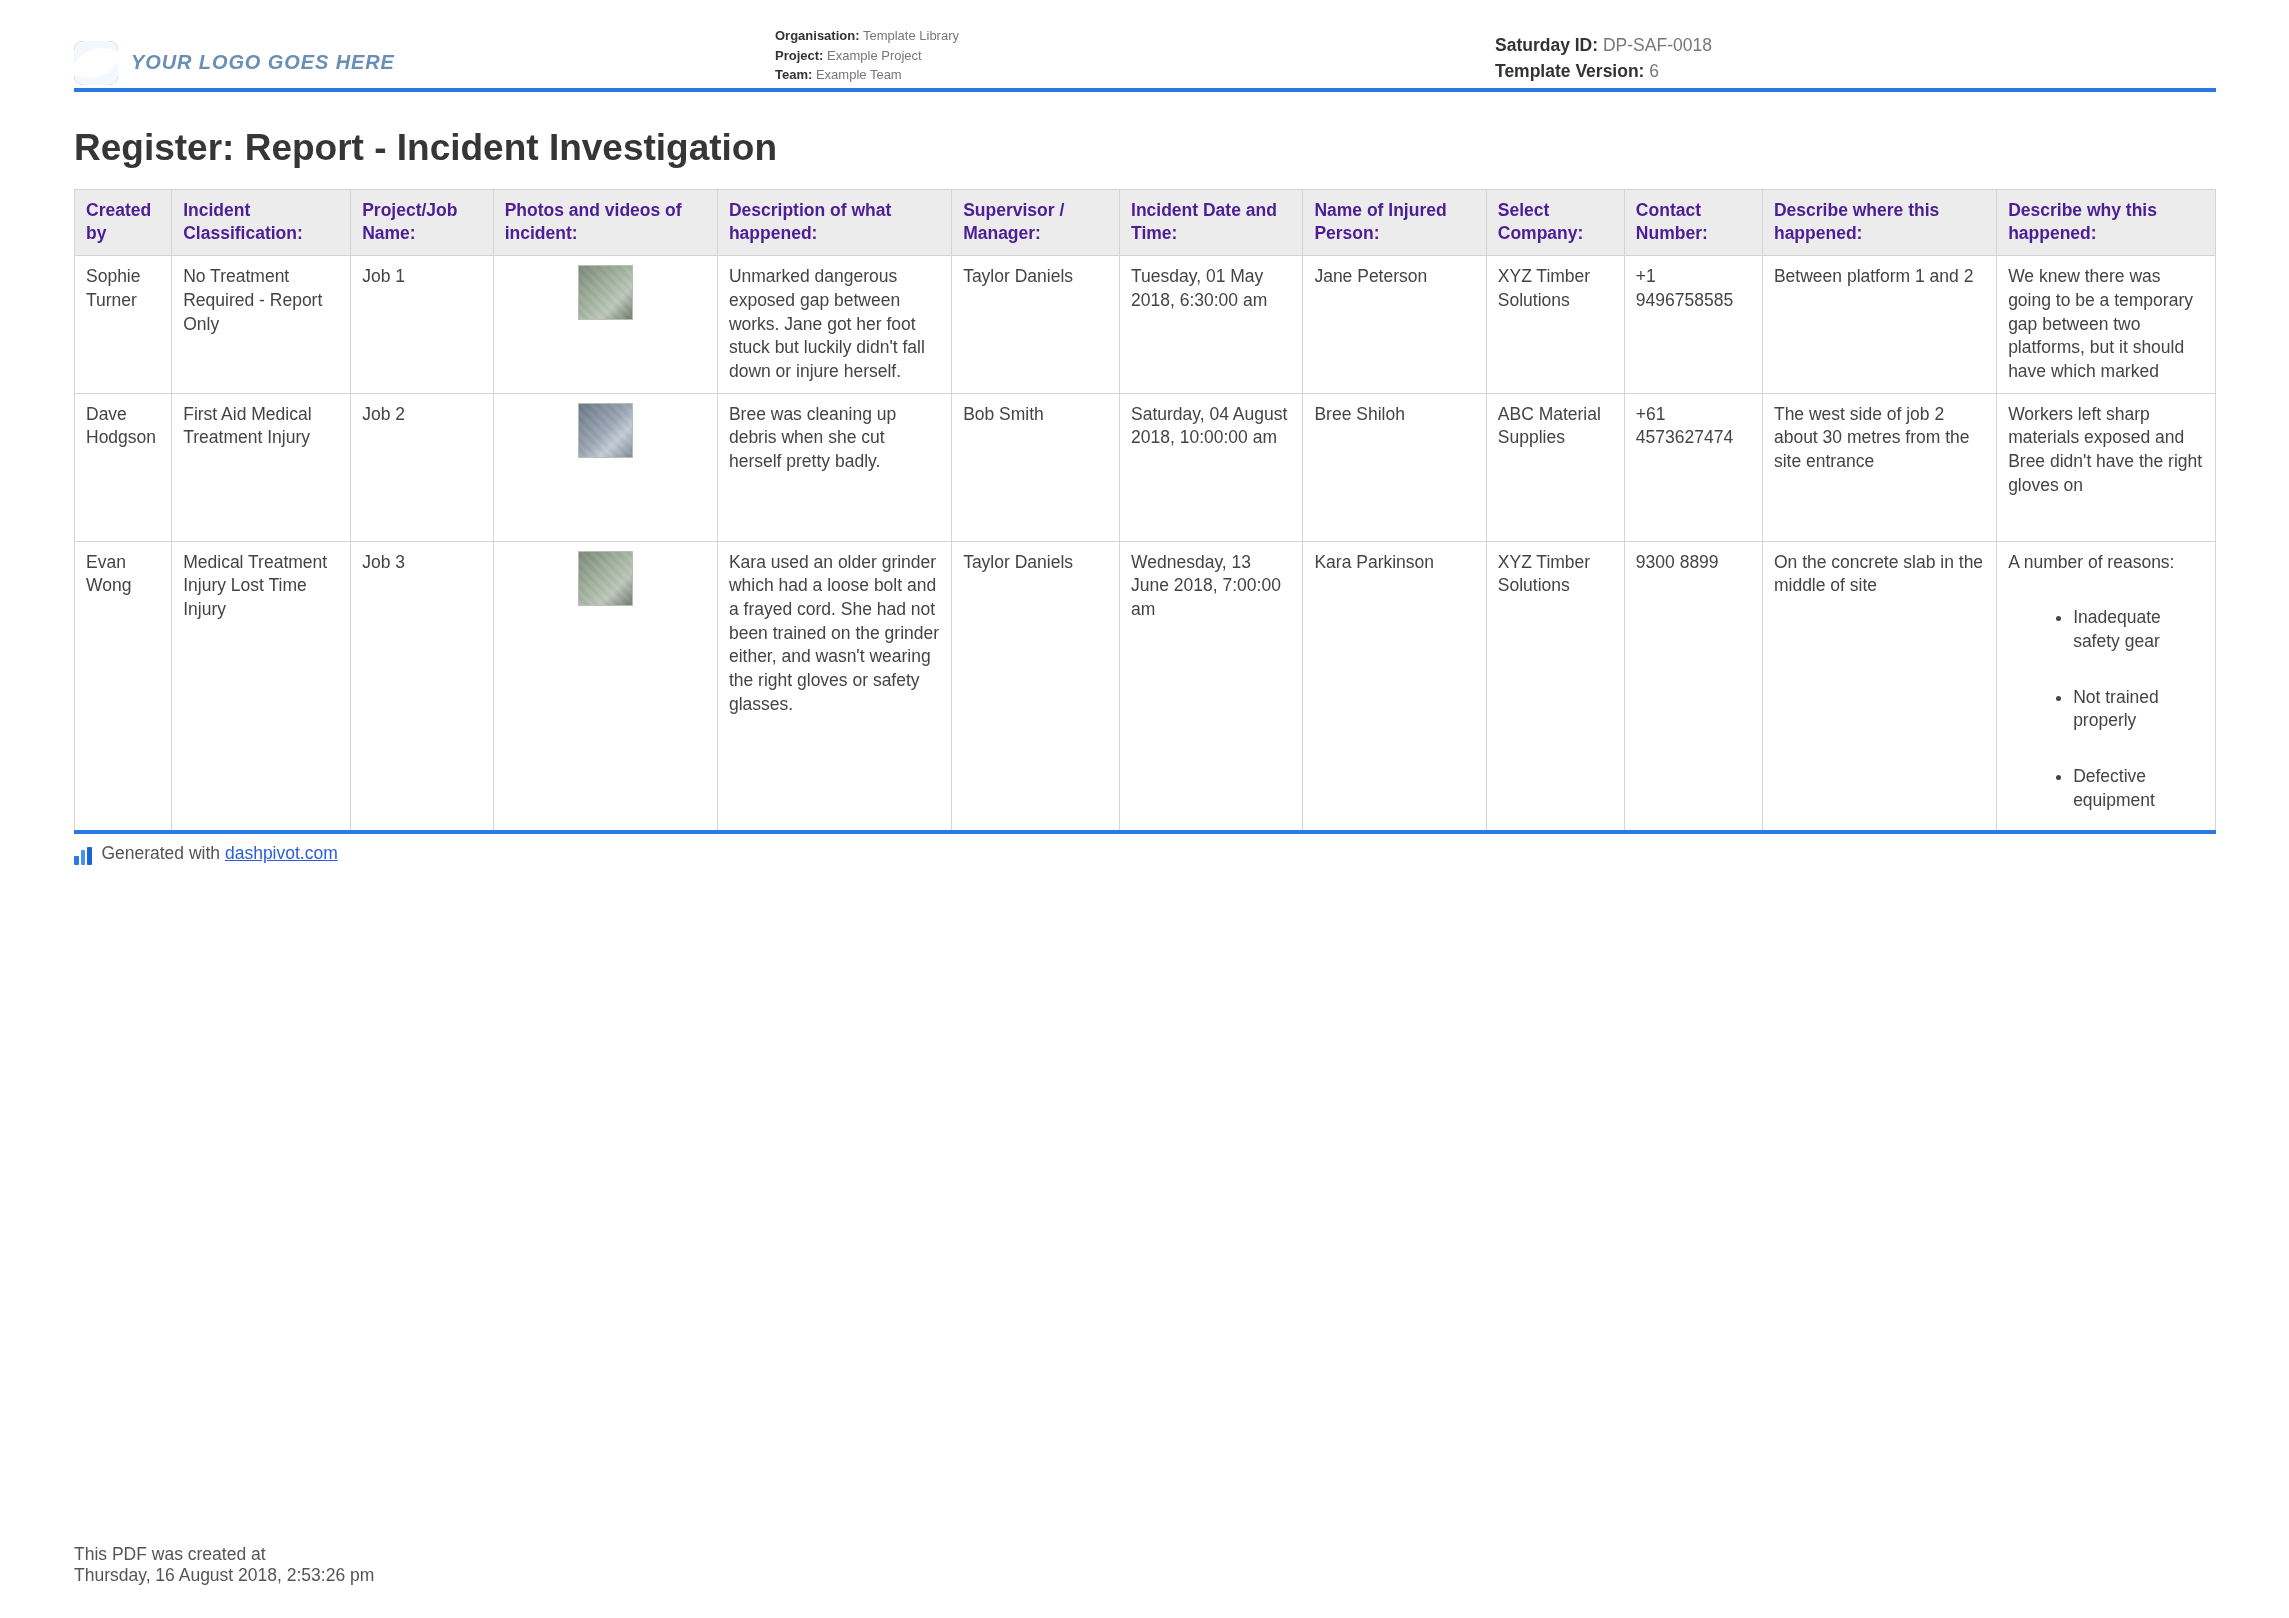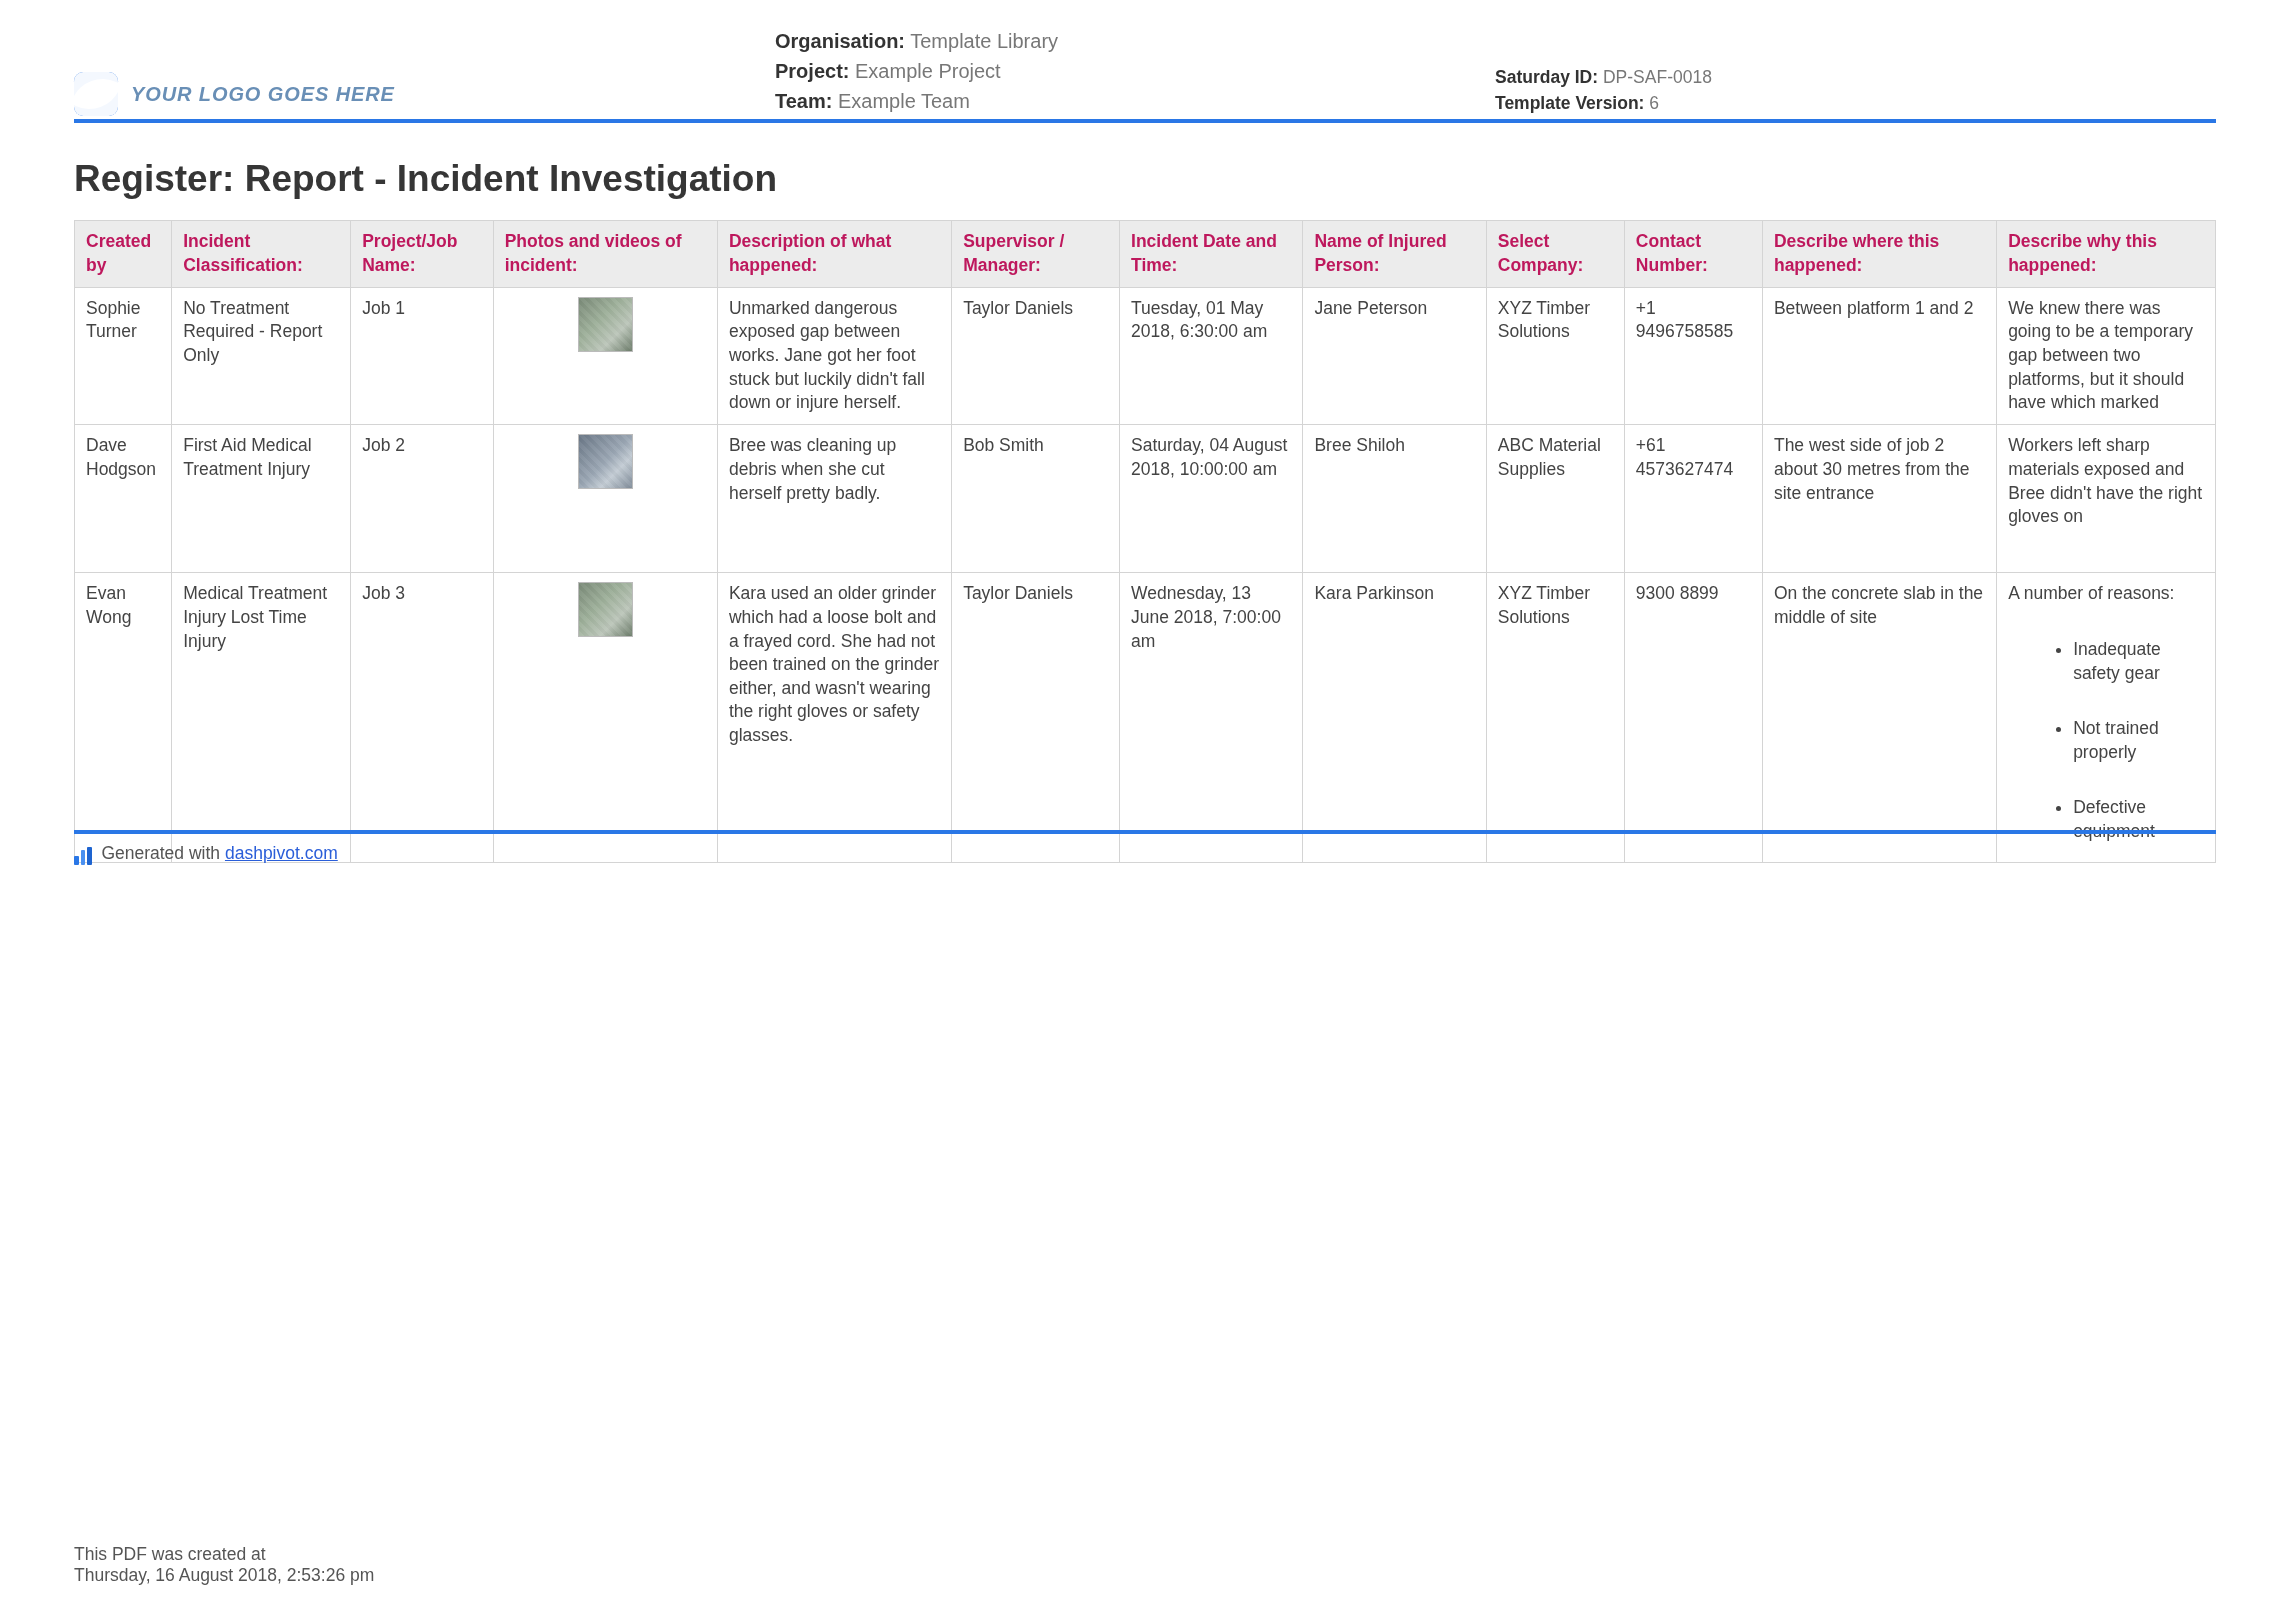--- a/index.html
+++ b/index.html
@@ -66,7 +66,7 @@
     letter-spacing: 0.9px;
     font-size: 20px;
   }
-  .hdr-mid { flex: 0 0 720px; font-size: 20px; line-height: 1.5; }
+  .hdr-mid { flex: 0 0 720px; font-size: 13px; line-height: 1.5; }
   .hdr-right { flex: 1; font-size: 17.5px; line-height: 1.5; }
   .kv-label { font-weight: 700; color: #333; }
   .kv-val { color: #777; font-weight: 400; }

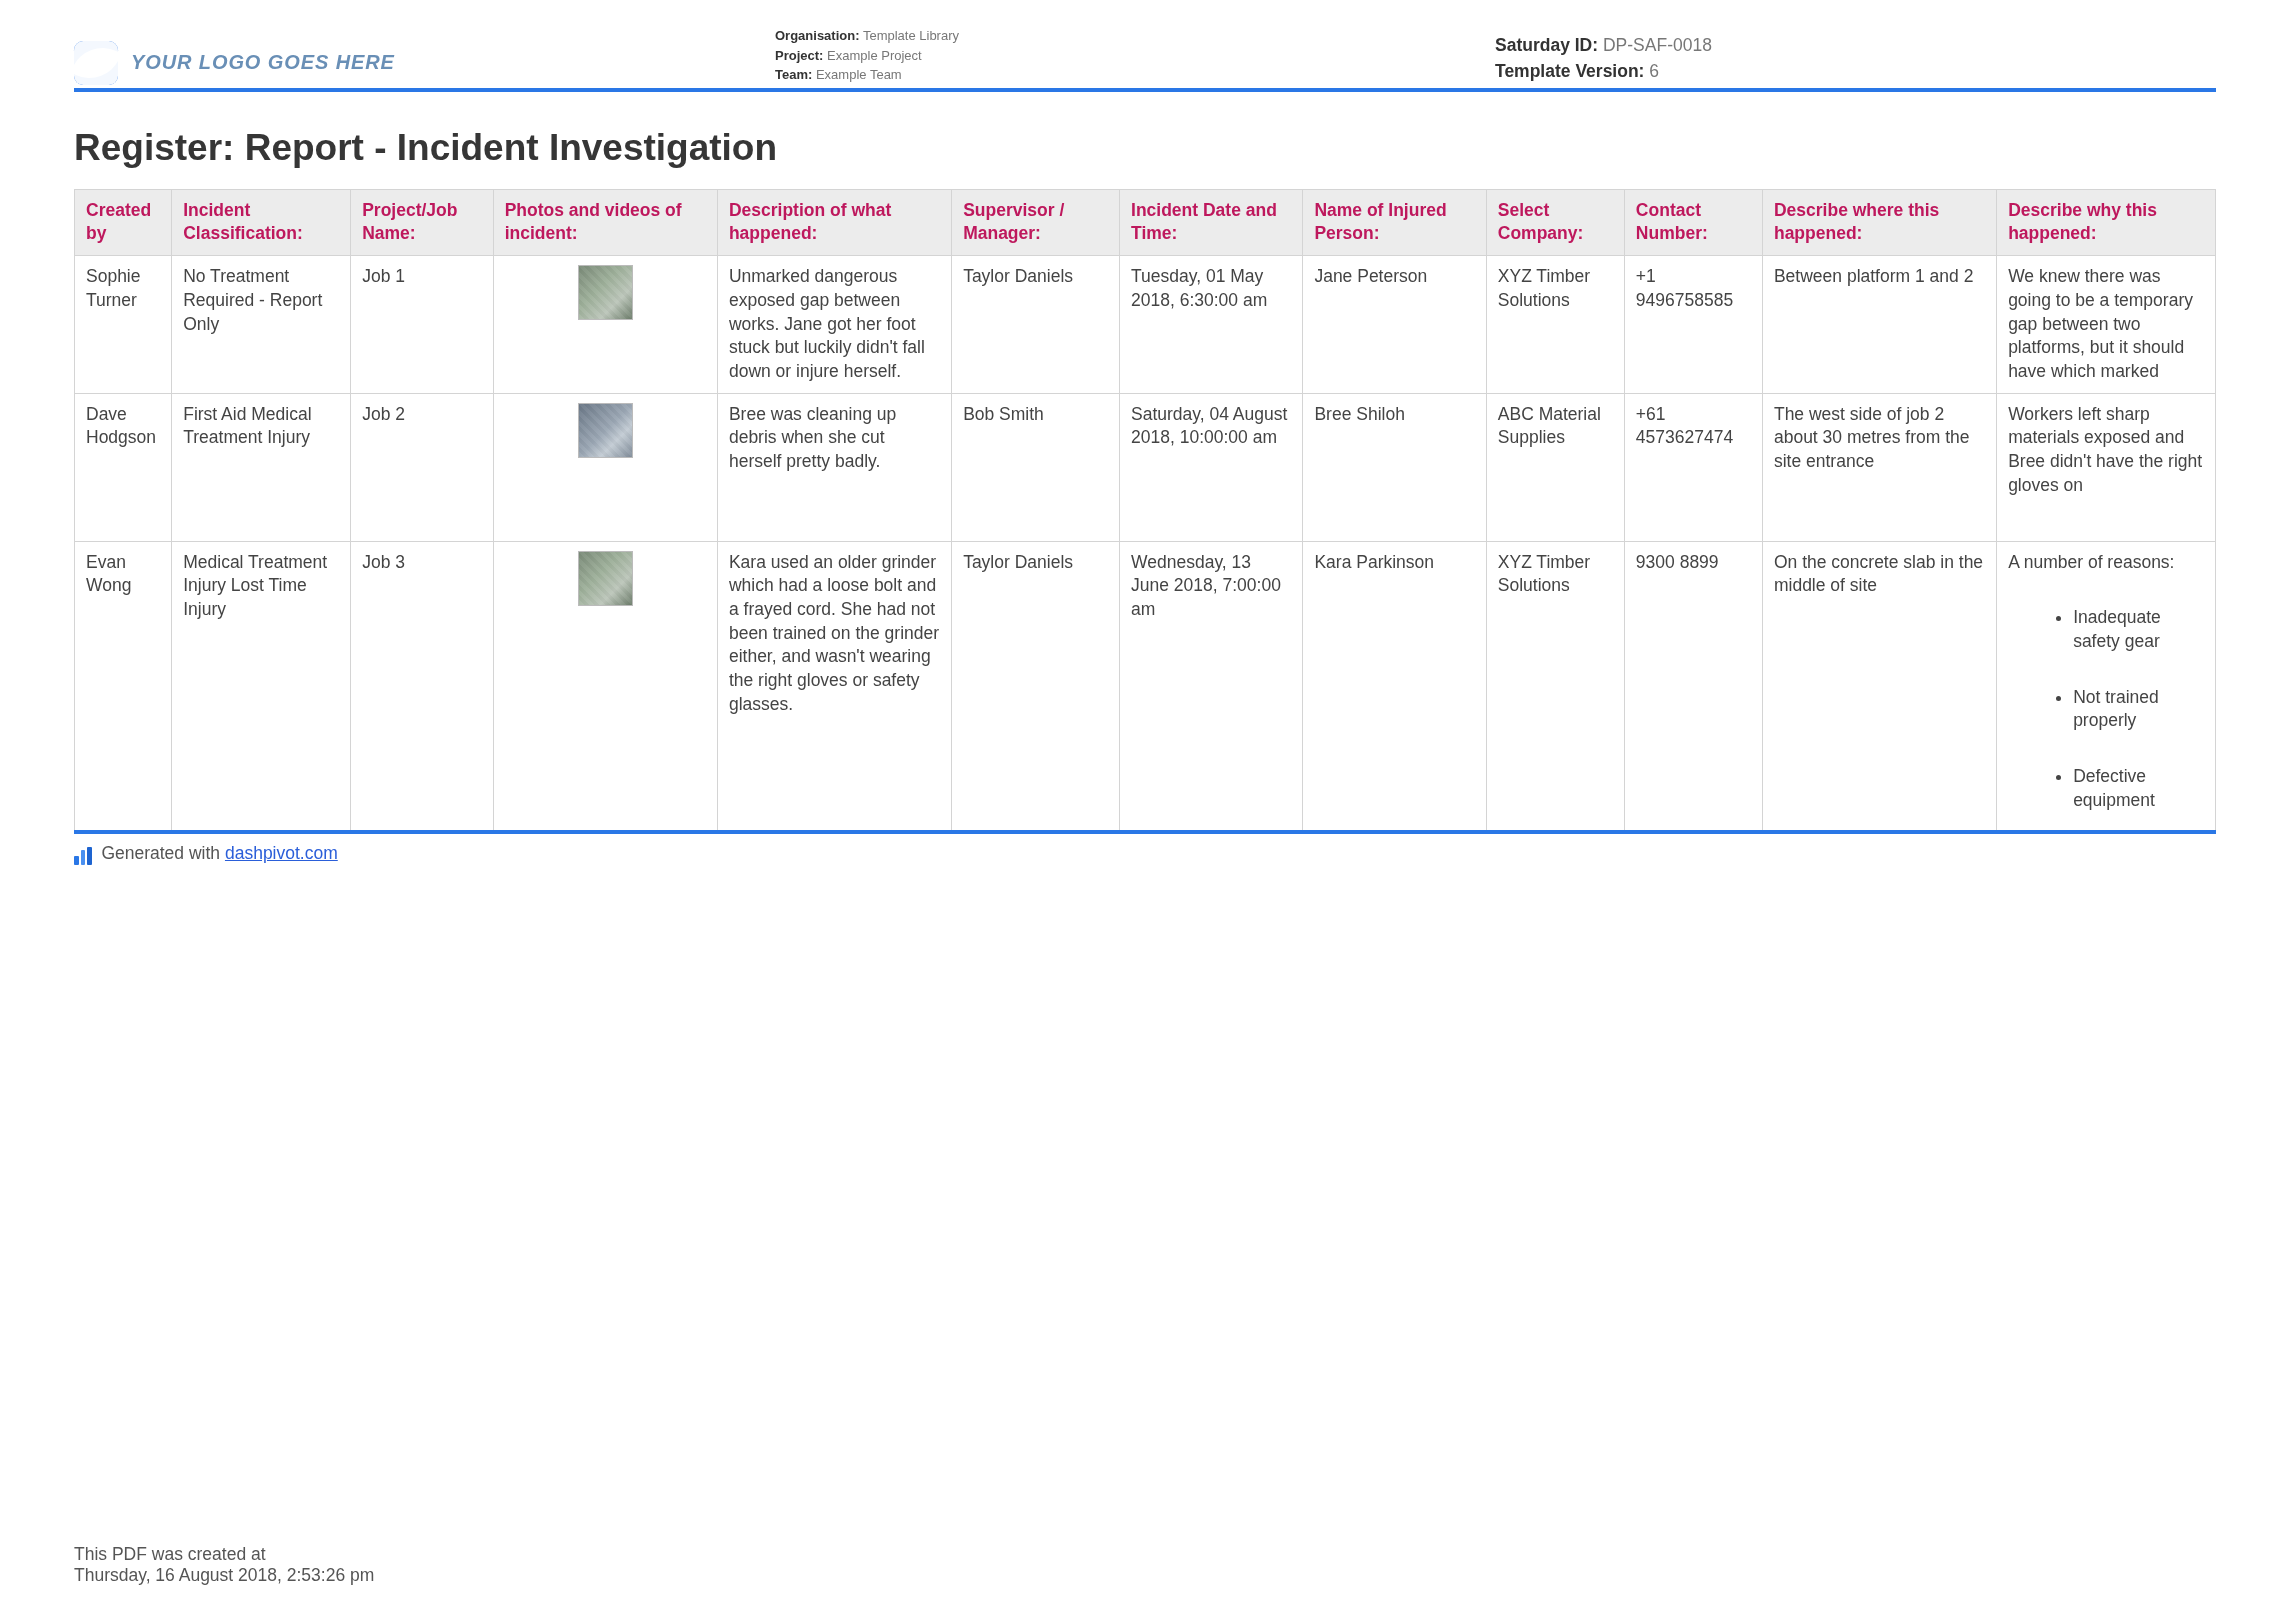--- a/index.html
+++ b/index.html
@@ -95,7 +95,7 @@
   th {
     background: #ececec;
     font-weight: 700;
-    color: #be185d;
+    color: #4c1d95;
   }
   td { color: #444; }
   .thumb {

